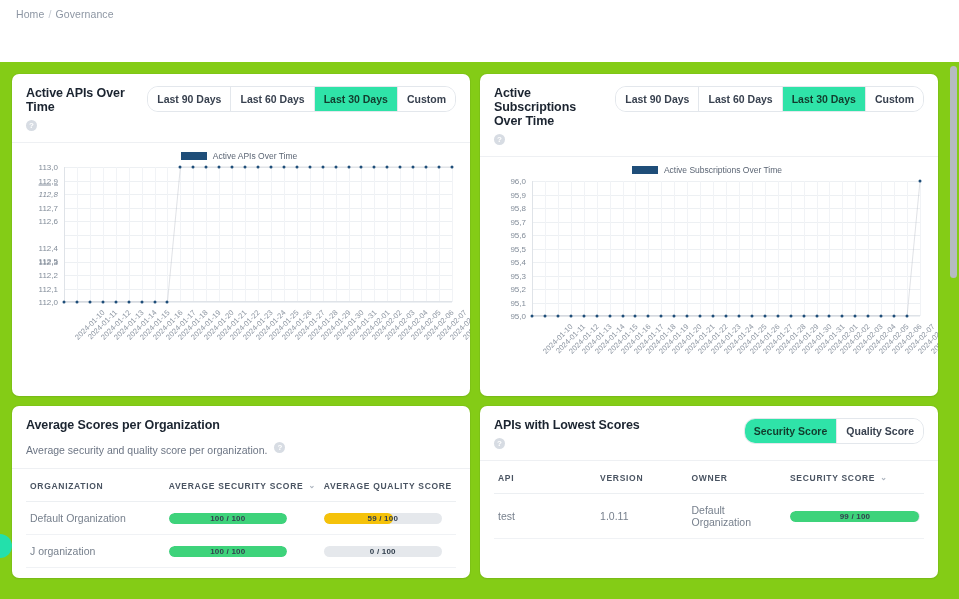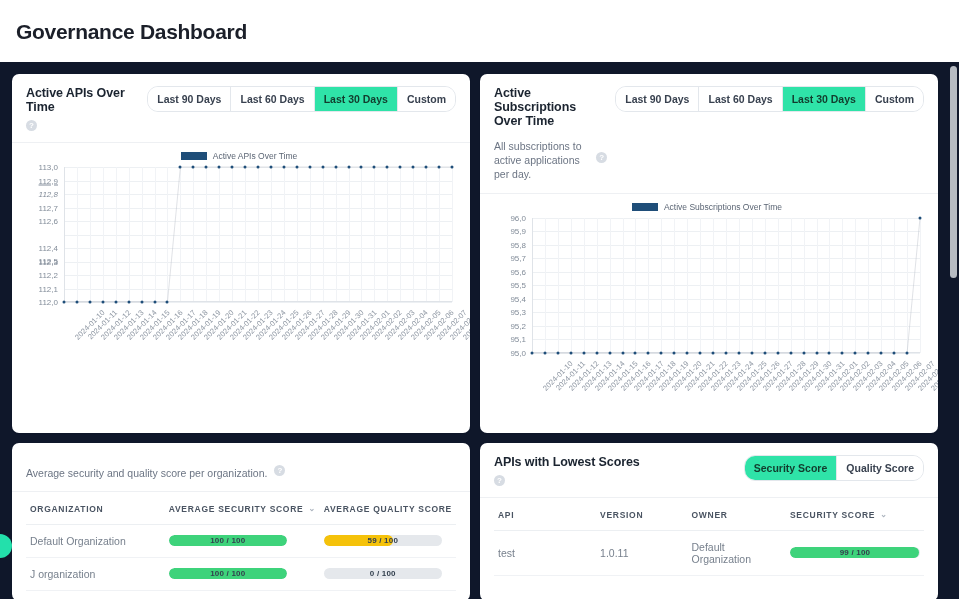--- a/index.html
+++ b/index.html
@@ -125,6 +125,9 @@
 <div class="page">
 
   <div class="topbar">
+    <div class="breadcrumb">
+      <span class="crumb">Home</span><span class="sep">/</span><span class="crumb">Governance</span>
+    </div>
     <h1 class="page-title">Governance Dashboard</h1>
   </div>
 

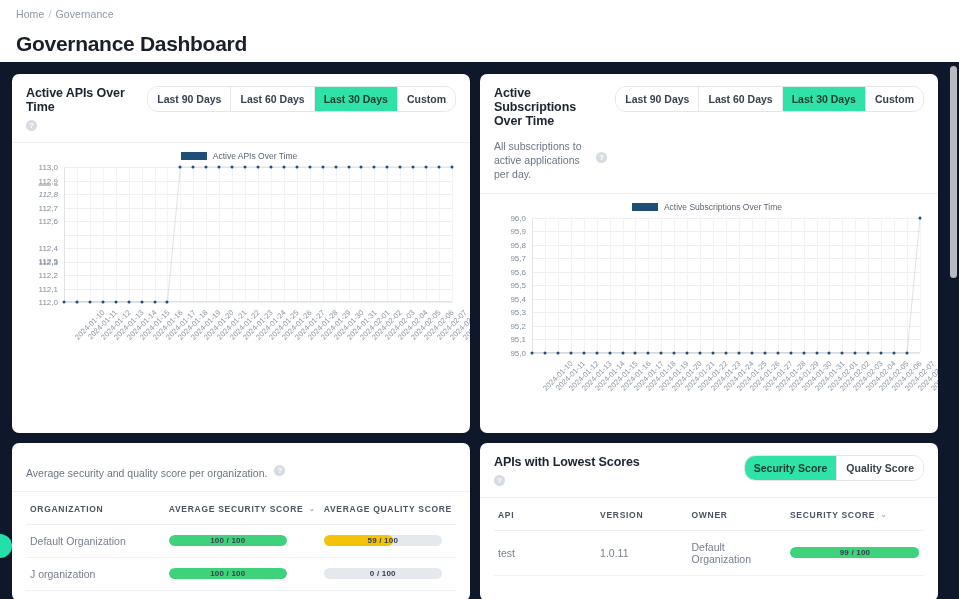--- a/index.html
+++ b/index.html
@@ -128,7 +128,6 @@
     <div class="breadcrumb">
       <span class="crumb">Home</span><span class="sep">/</span><span class="crumb">Governance</span>
     </div>
-    <h1 class="page-title">Governance Dashboard</h1>
   </div>
 
   <div class="content">

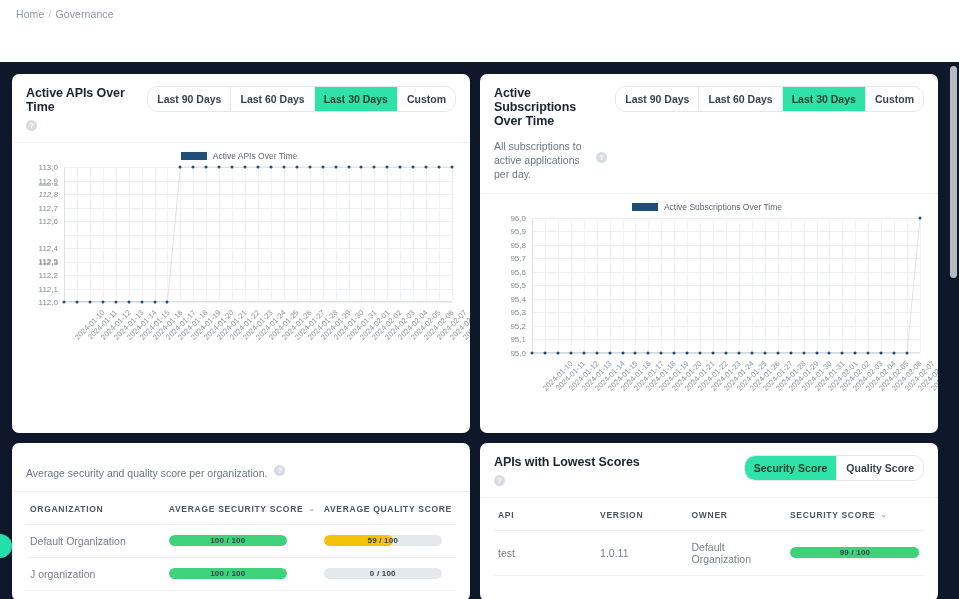--- a/index.html
+++ b/index.html
@@ -21,7 +21,7 @@
   
   .content {
     position:absolute; top:62px; left:0; right:0; bottom:0;
-    background:#0f172a;
+    background:#84cc16;
     padding: 12px 12px 0 12px;
     display:flex; flex-wrap:wrap; gap:10px;
     align-content:flex-start;

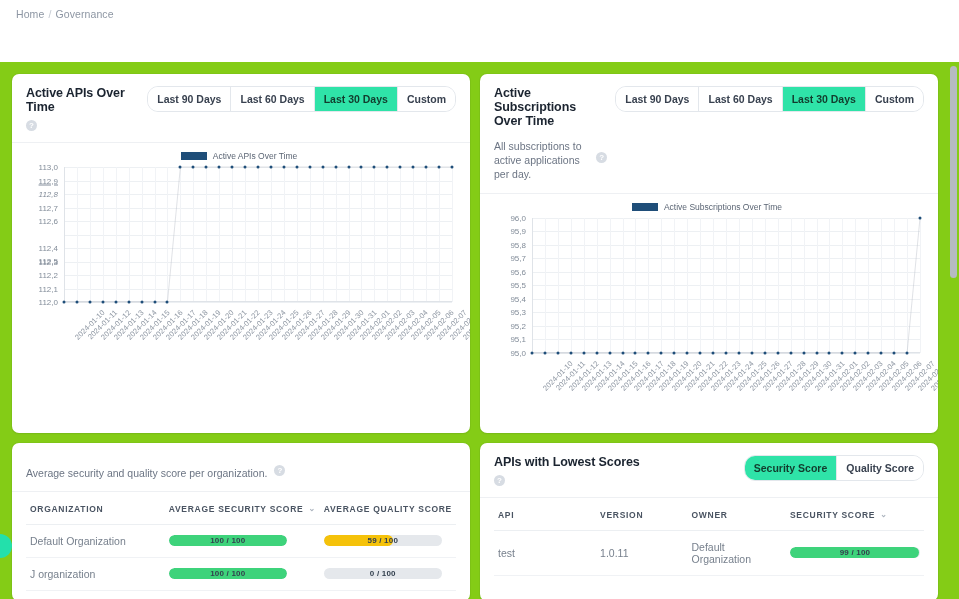--- a/index.html
+++ b/index.html
@@ -289,7 +289,6 @@
         <div class="txt">
           <div class="card-title">Active Subscriptions Over Time</div>
           <div class="subrow">
-            <span class="card-sub">All subscriptions to active applications per day.</span>
             <span class="help">?</span>
           </div>
         </div>

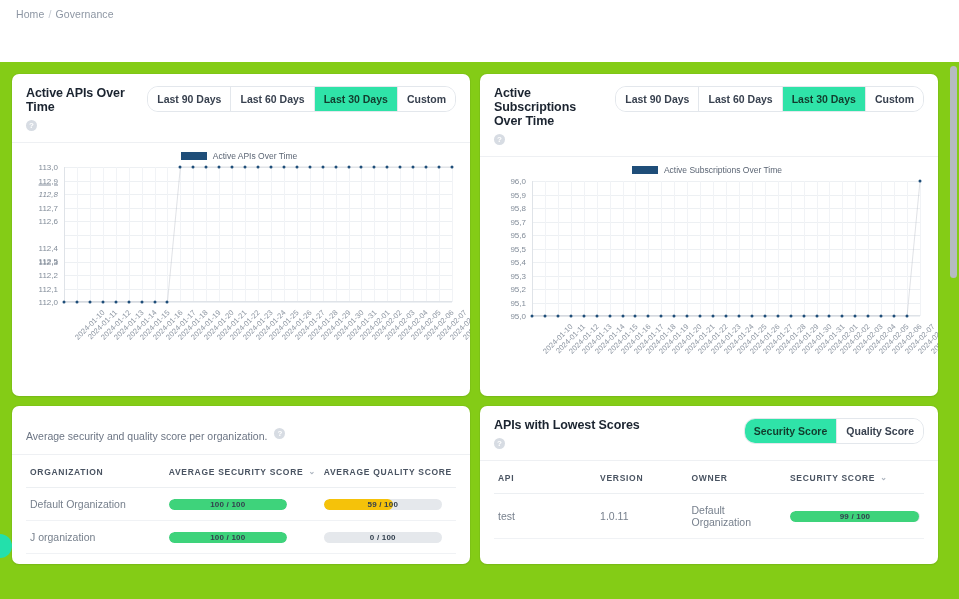--- a/index.html
+++ b/index.html
@@ -439,6 +439,7 @@
     <div class="card">
       <div class="card-head">
         <div class="txt">
+          <div class="card-title">Average Scores per Organization</div>
           <div class="subrow">
             <span class="card-sub" style="max-width:300px">Average security and quality score per organization.</span>
             <span class="help">?</span>

